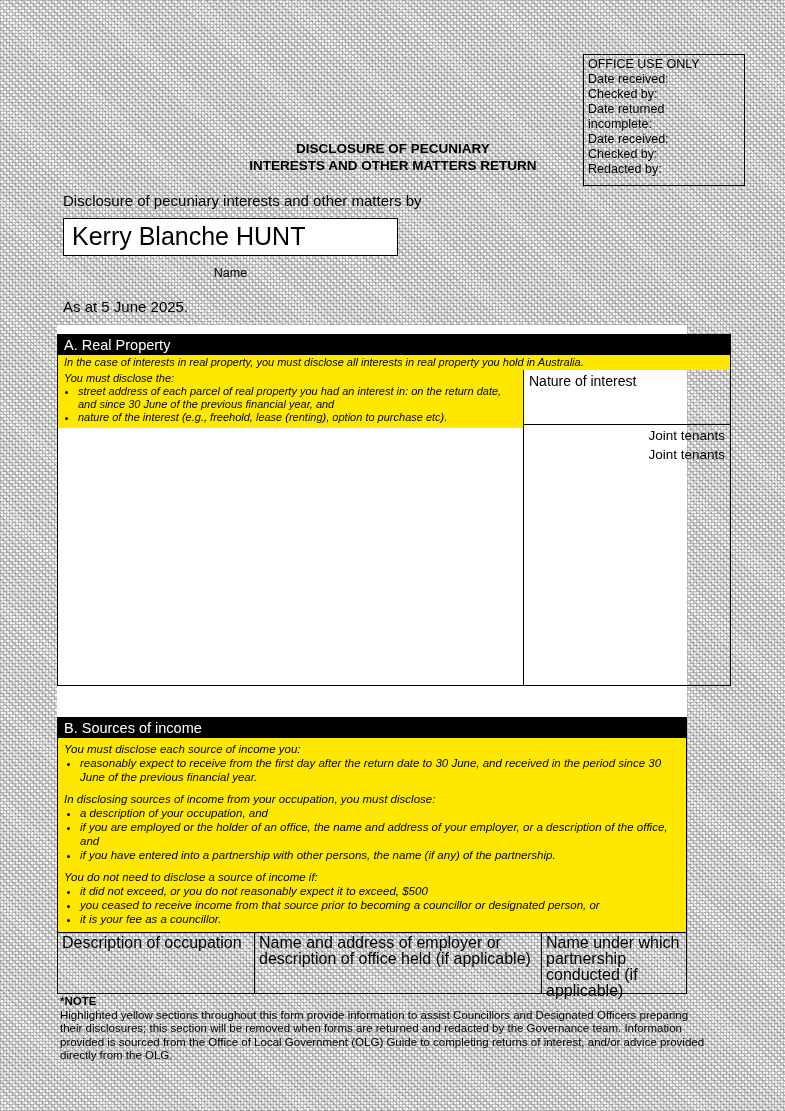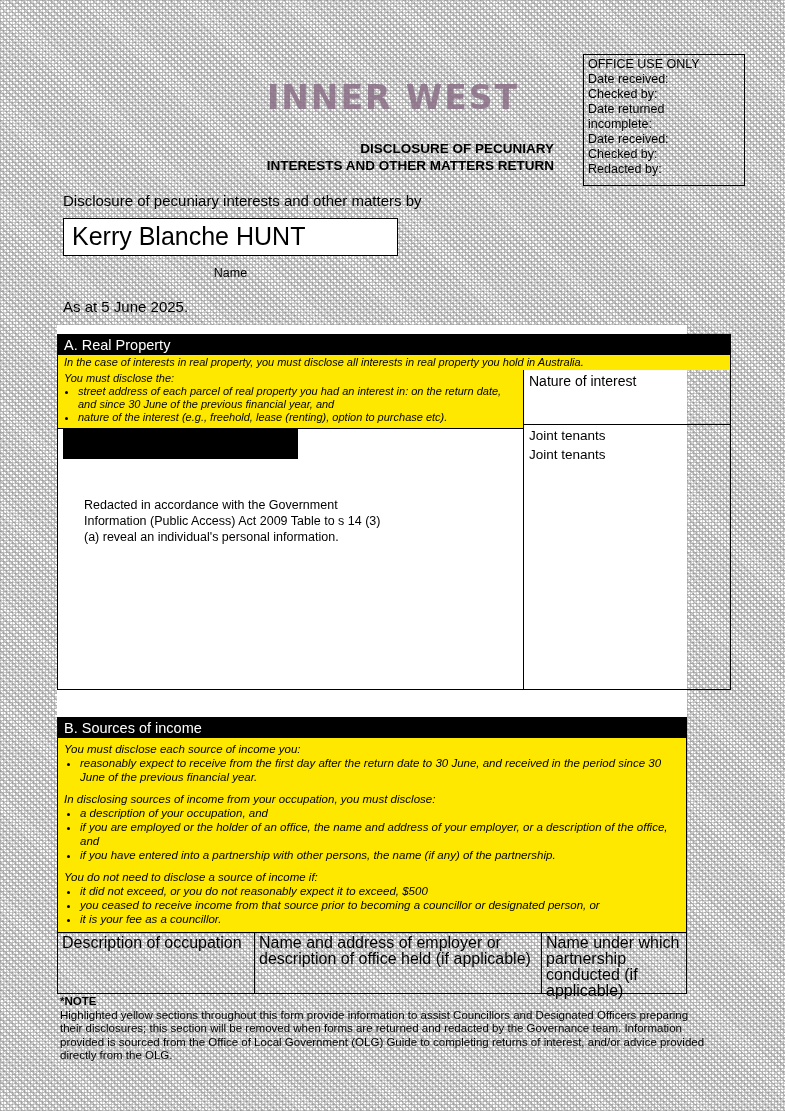--- a/index.html
+++ b/index.html
@@ -294,7 +294,6 @@
       <div class="office-line">Redacted by:</div>
     </div>
 
-    <div class="logo">INNER WEST</div>
 
     <div class="title-block">
       <span class="subtitle-1">DISCLOSURE OF PECUNIARY</span>

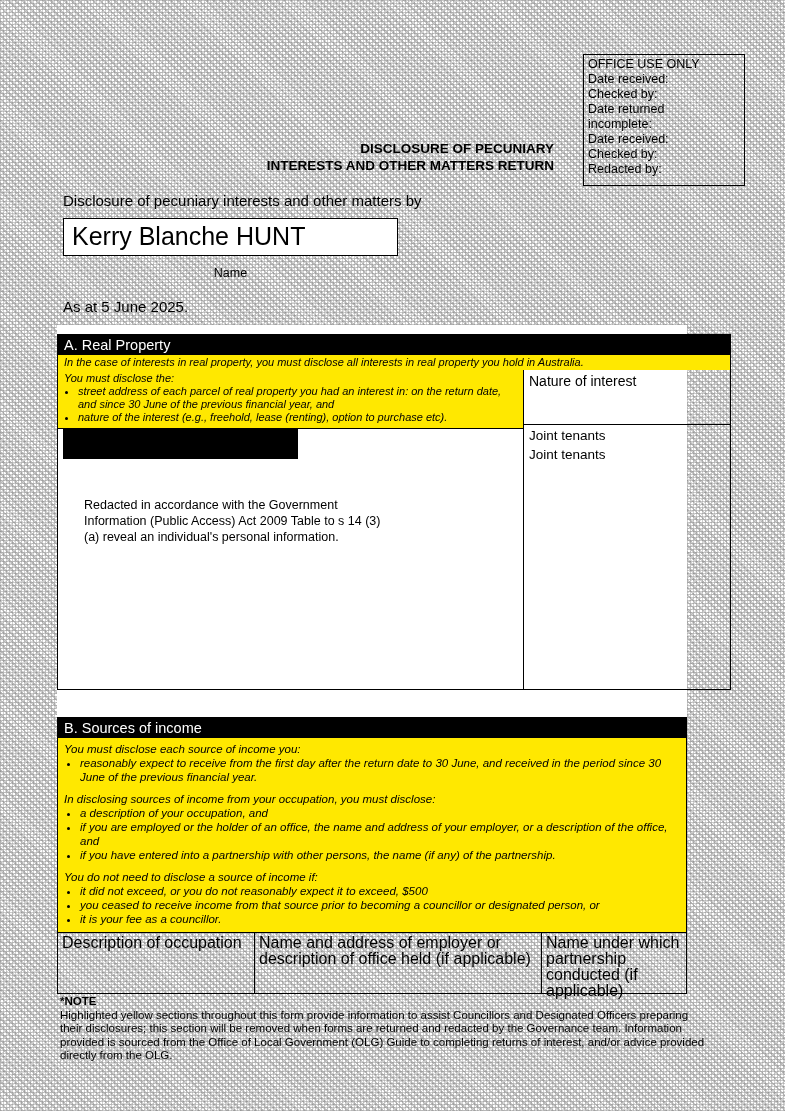--- a/index.html
+++ b/index.html
@@ -90,7 +90,7 @@
     left: 232px;
     top: 140px;
     width: 322px;
-    text-align: right;
+    text-align: center;
     font-size: 13.5px;
     font-weight: bold;
     line-height: 17px;

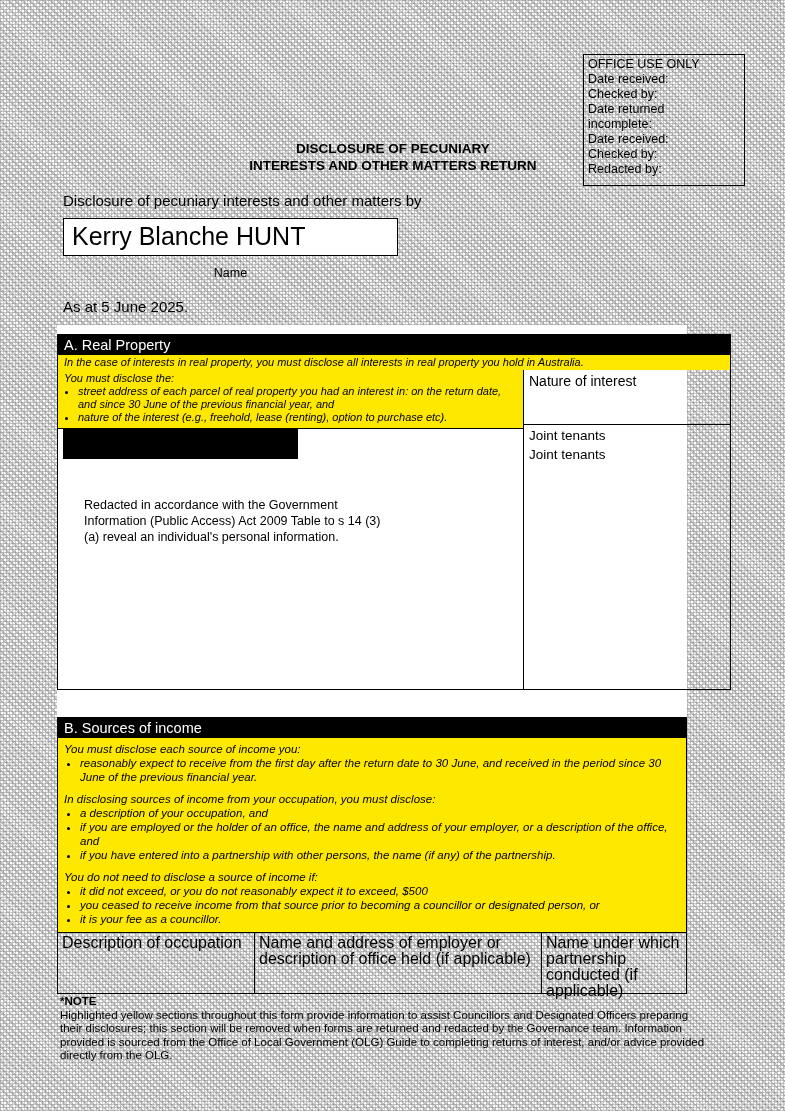--- a/index.html
+++ b/index.html
@@ -224,6 +224,7 @@
   .a-right-body {
     position: relative;
     height: 260px;
+    text-align: right;
   }
 
   

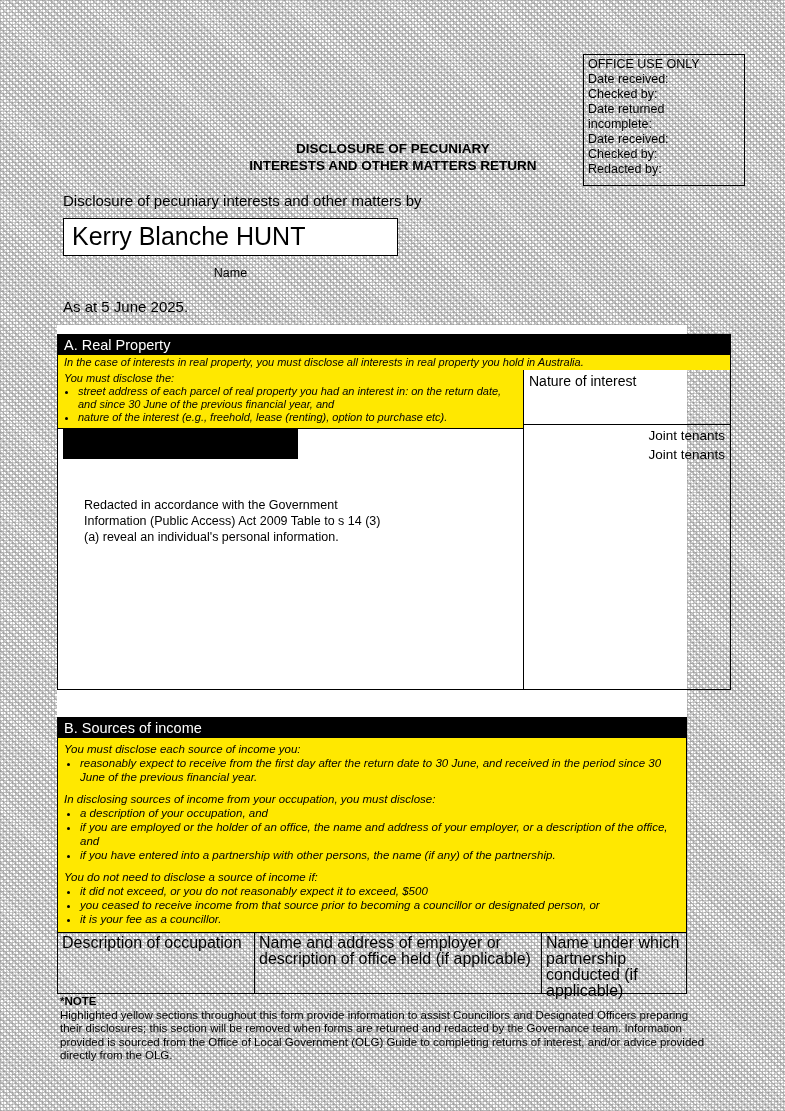--- a/index.html
+++ b/index.html
@@ -322,10 +322,6 @@
               <li>street address of each parcel of real property you had an interest in: on the return date, and since 30 June of the previous financial year, and</li>
               <li>nature of the interest (e.g., freehold, lease (renting), option to purchase etc).</li>
             </ul>
-          </div>
-          <div class="a-left-body">
-            <div class="redact-bar"></div>
-            <div class="redact-note">Redacted in accordance with the Government Information (Public Access) Act 2009  Table to s  14 (3) (a) reveal an individual's personal information.</div>
           </div>
         </div>
         <div class="a-right">

